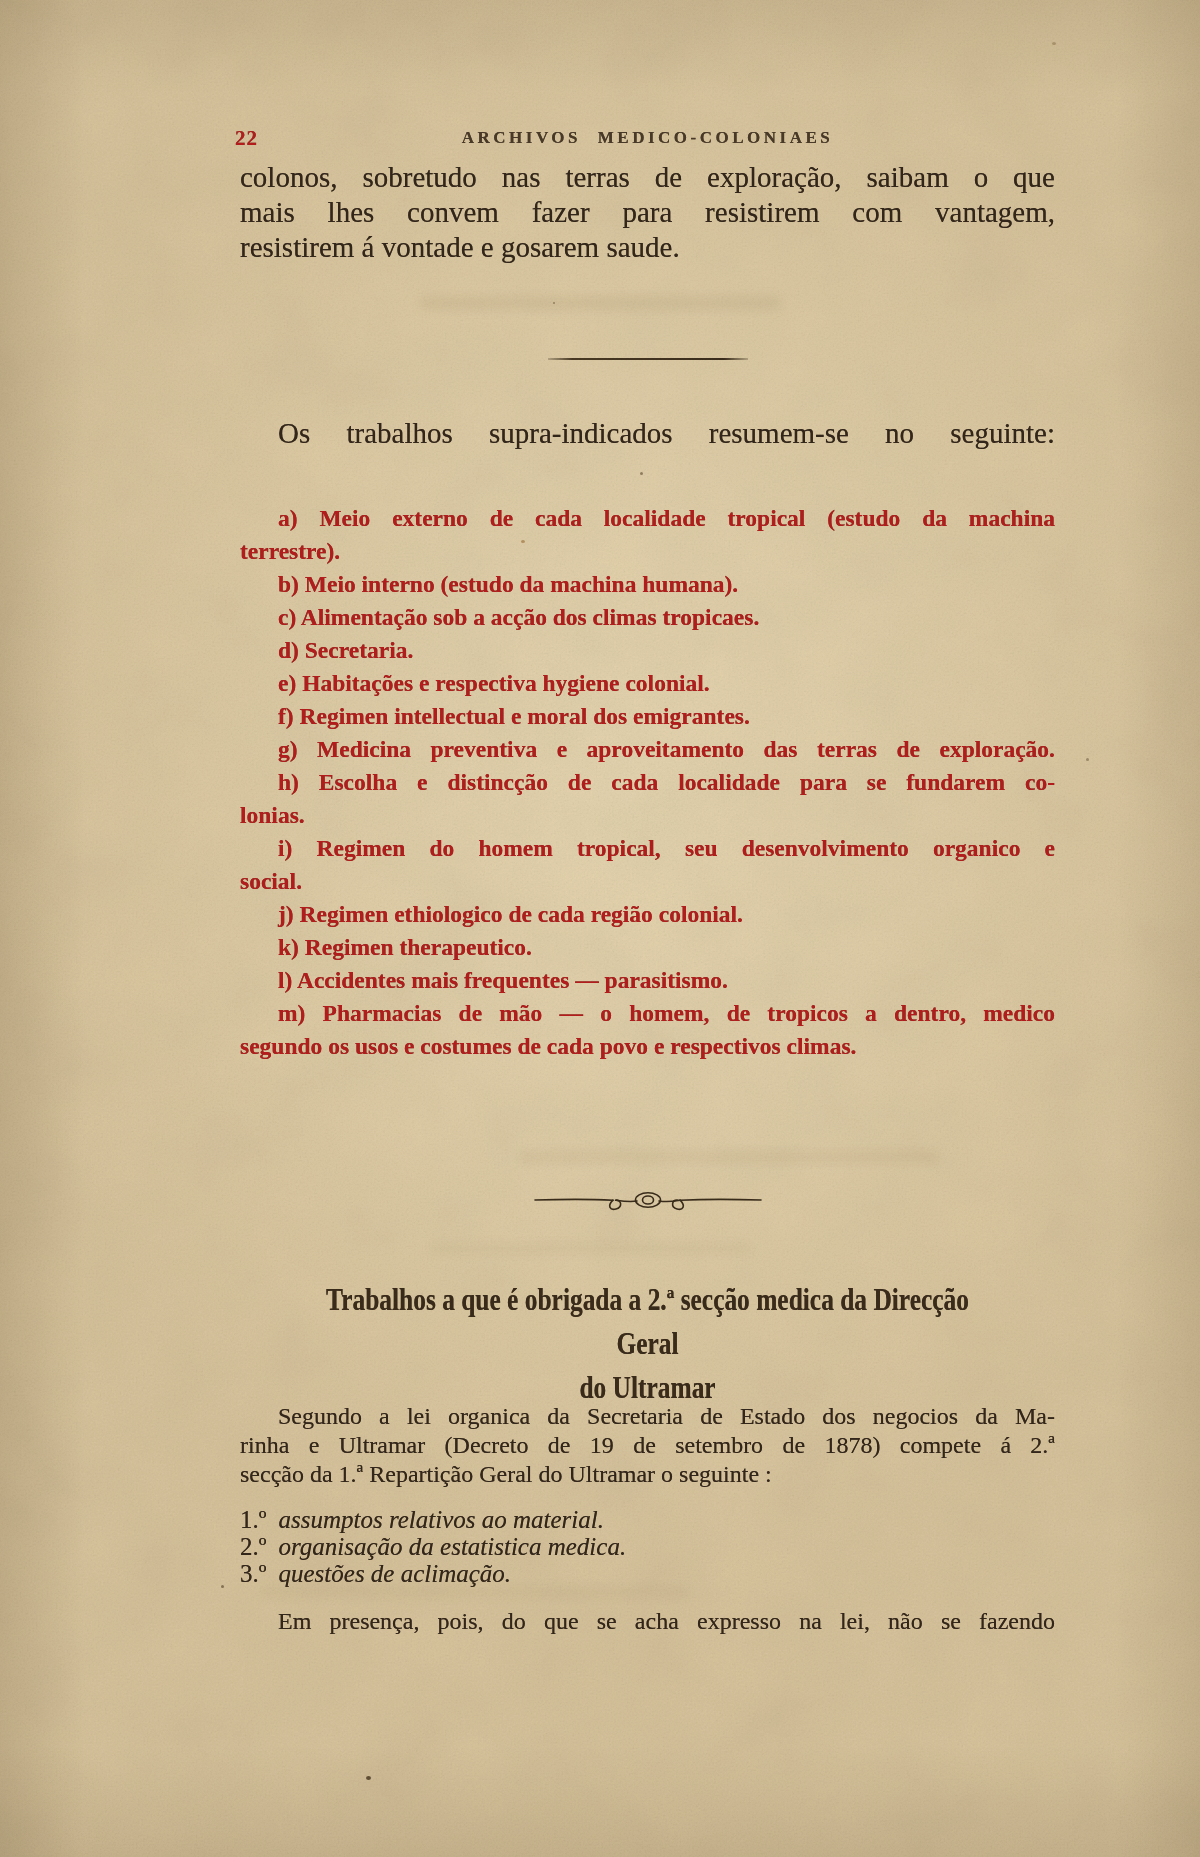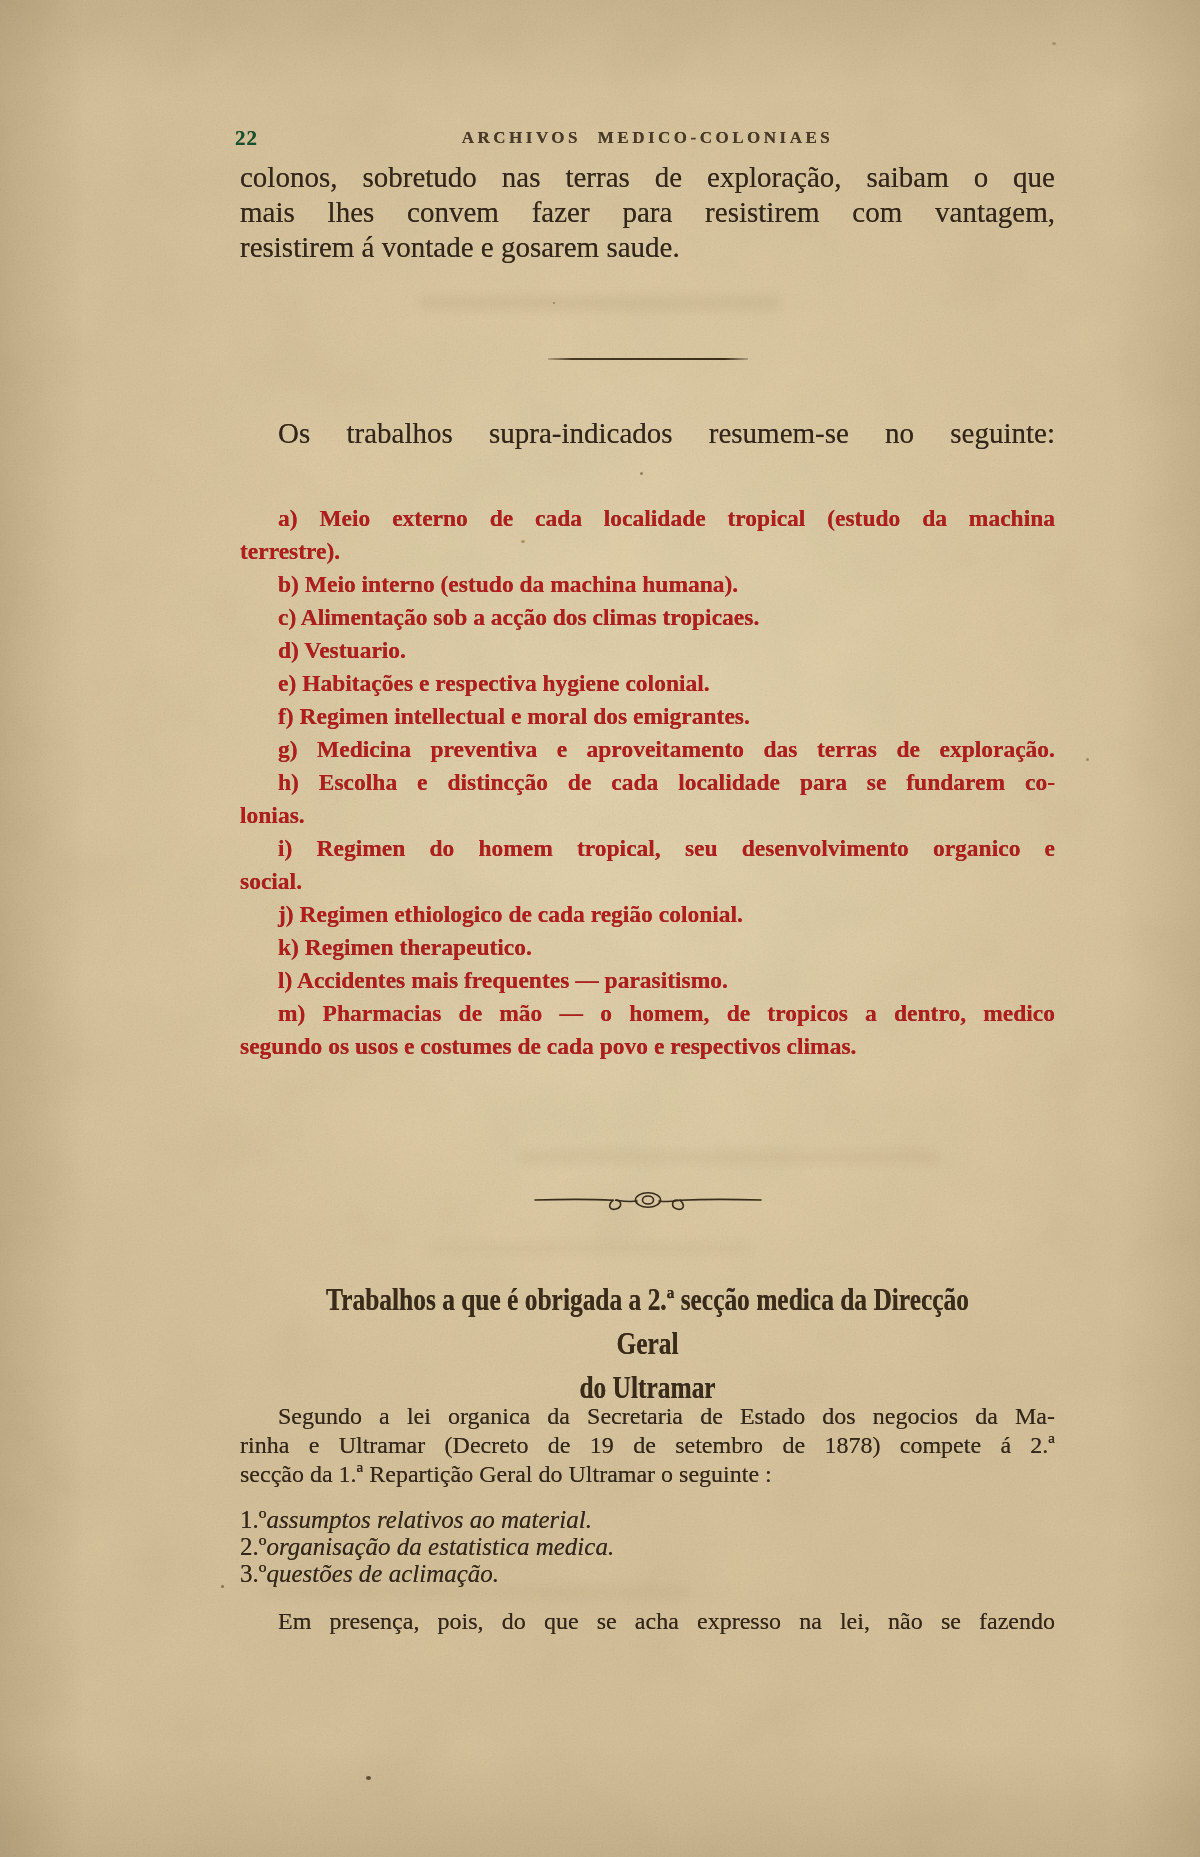--- a/index.html
+++ b/index.html
@@ -22,7 +22,7 @@
 
   
   #runhead{top:124px;height:30px;}
-  #pagenum{position:absolute;left:-5px;top:2px;font-size:21px;font-weight:bold;color:#14532d;letter-spacing:1px;}
+  #pagenum{position:absolute;left:-5px;top:2px;font-size:21px;font-weight:bold;color:#b91c1c;letter-spacing:1px;}
   #runtitle{text-align:center;font-size:17px;font-weight:bold;color:#4a3a28;letter-spacing:3.5px;word-spacing:9px;padding-top:4px;}
 
   

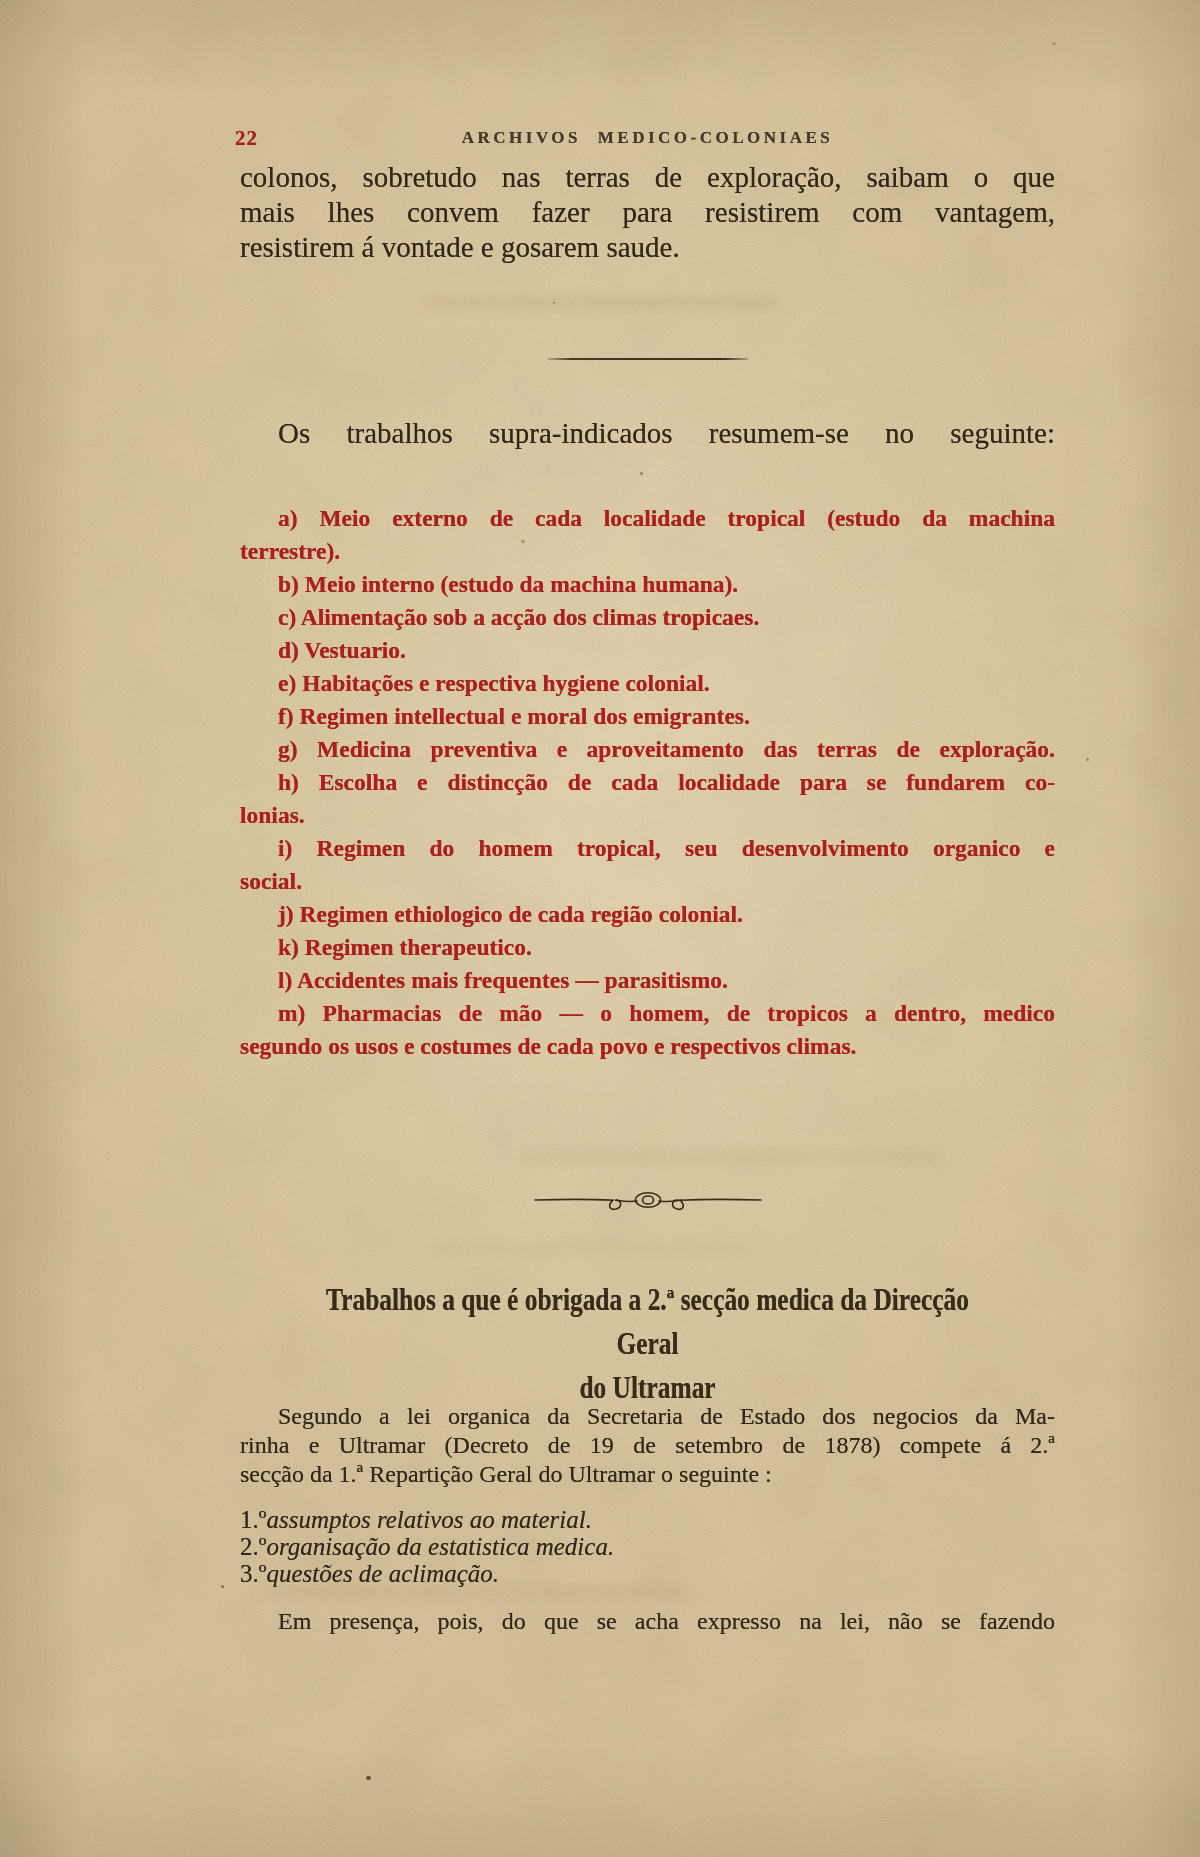--- a/index.html
+++ b/index.html
@@ -95,7 +95,7 @@
     <div class="line indent">c) Alimentação sob a acção dos climas tropicaes.</div>
   </div>
   <div class="witem">
-    <div class="line indent">d) Vestuario.</div>
+    <div class="line indent">d) Secretaria.</div>
   </div>
   <div class="witem">
     <div class="line indent">e) Habitações e respectiva hygiene colonial.</div>

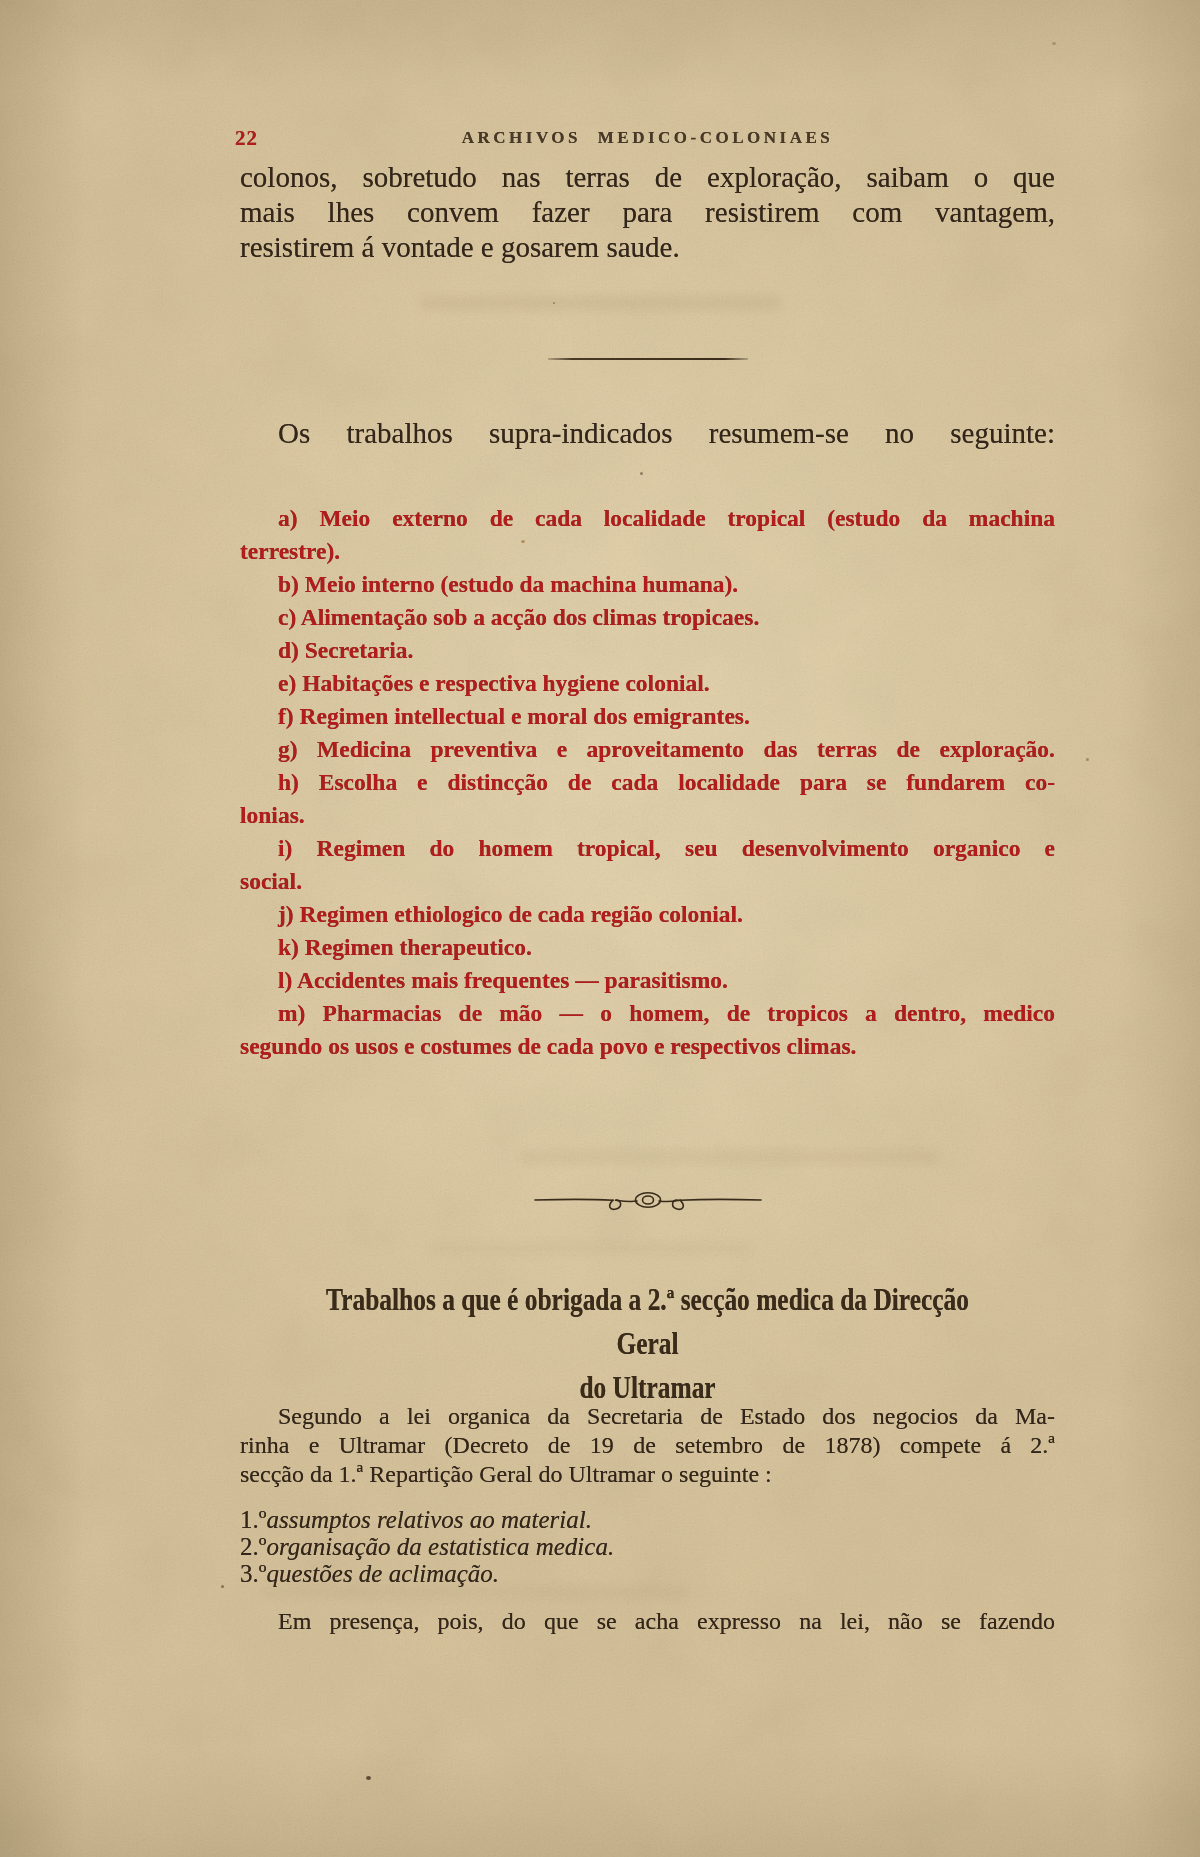--- a/index.html
+++ b/index.html
@@ -50,7 +50,7 @@
 
   
   #lawlist{top:1506px;font-size:25px;line-height:27px;}
-  .litem .num{font-style:normal;text-align:right;}
+  .litem .num{font-style:normal;margin-right:12px;text-align:right;}
   .litem .itxt{font-style:italic;}
 
   

